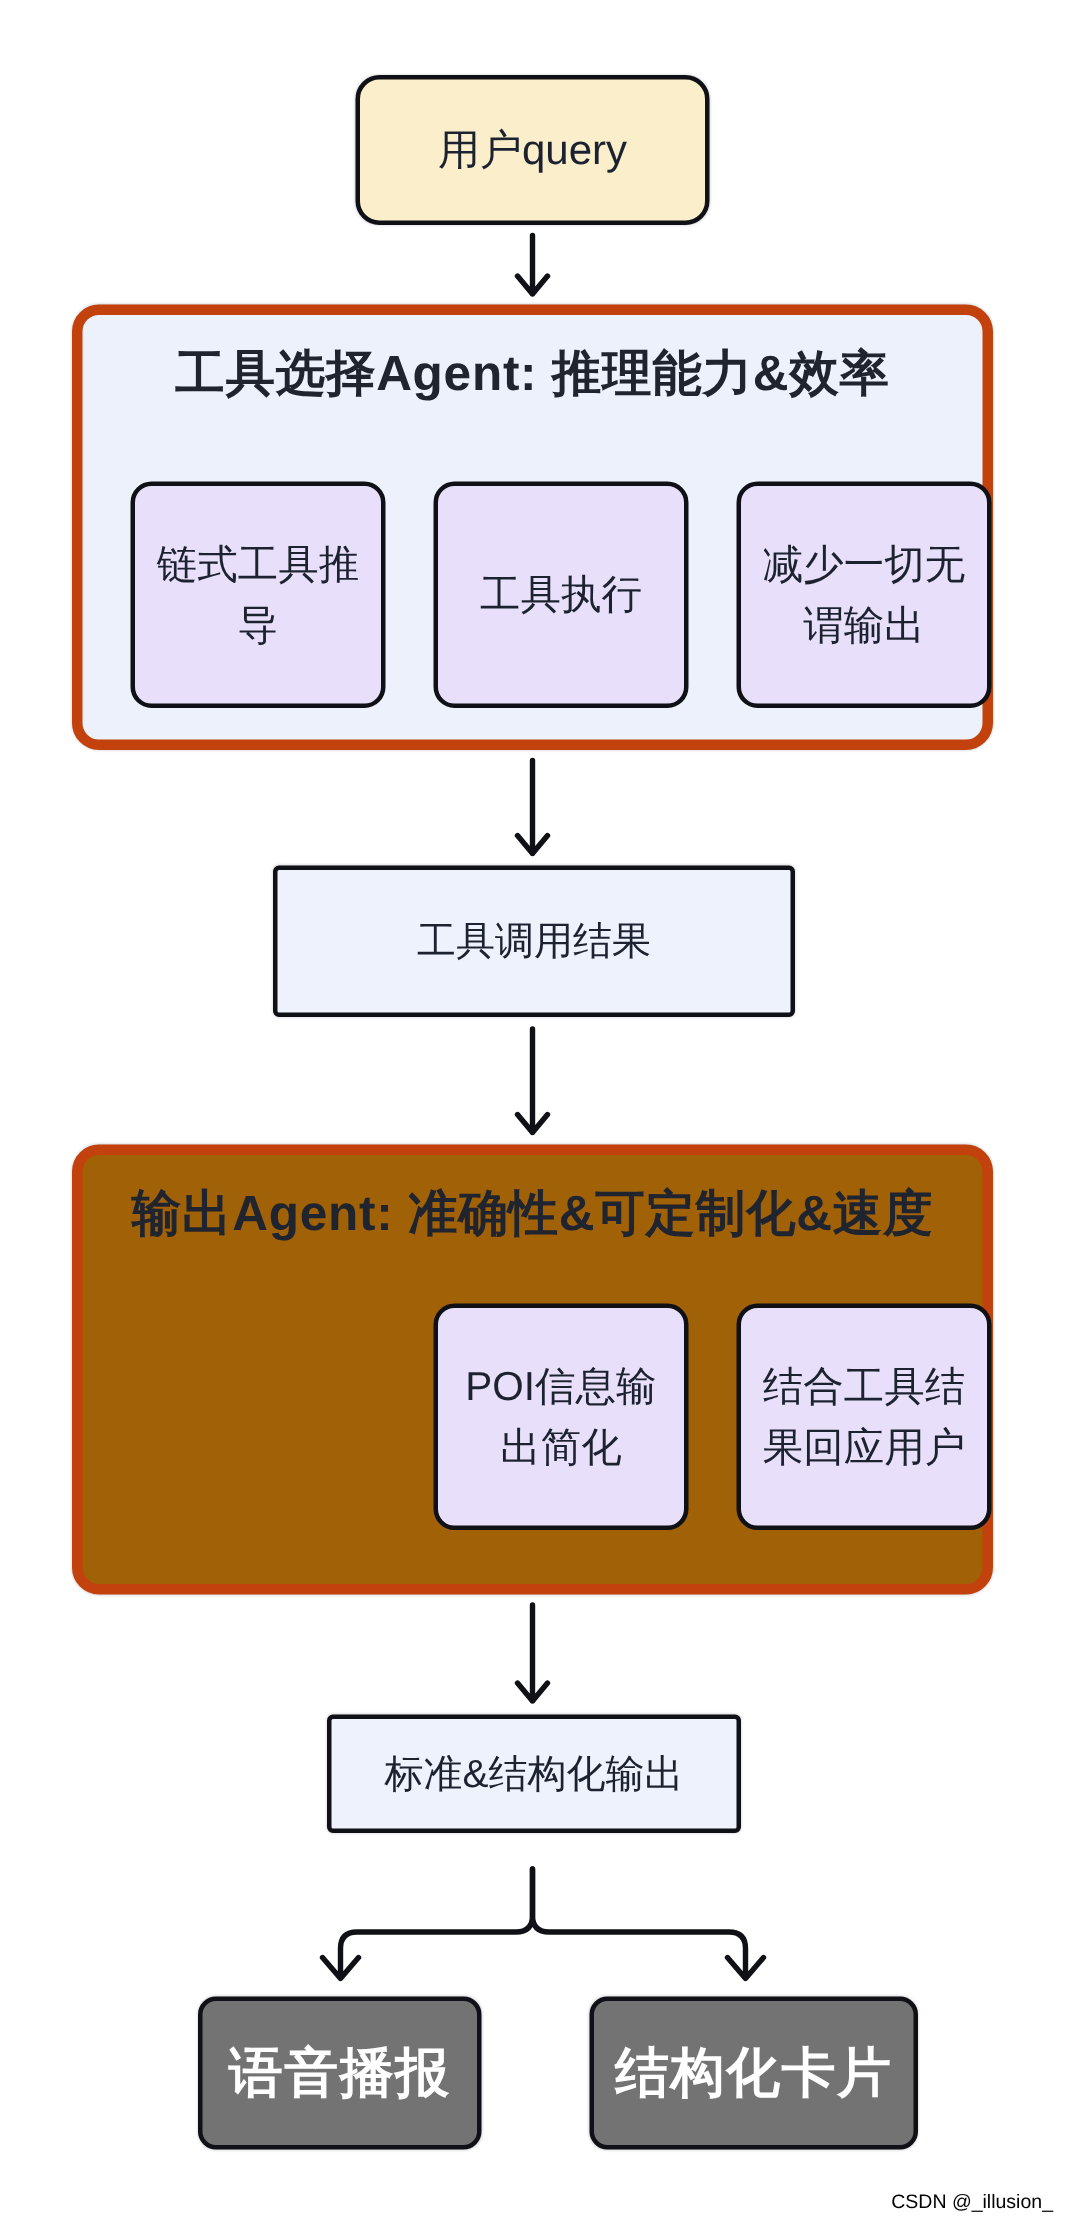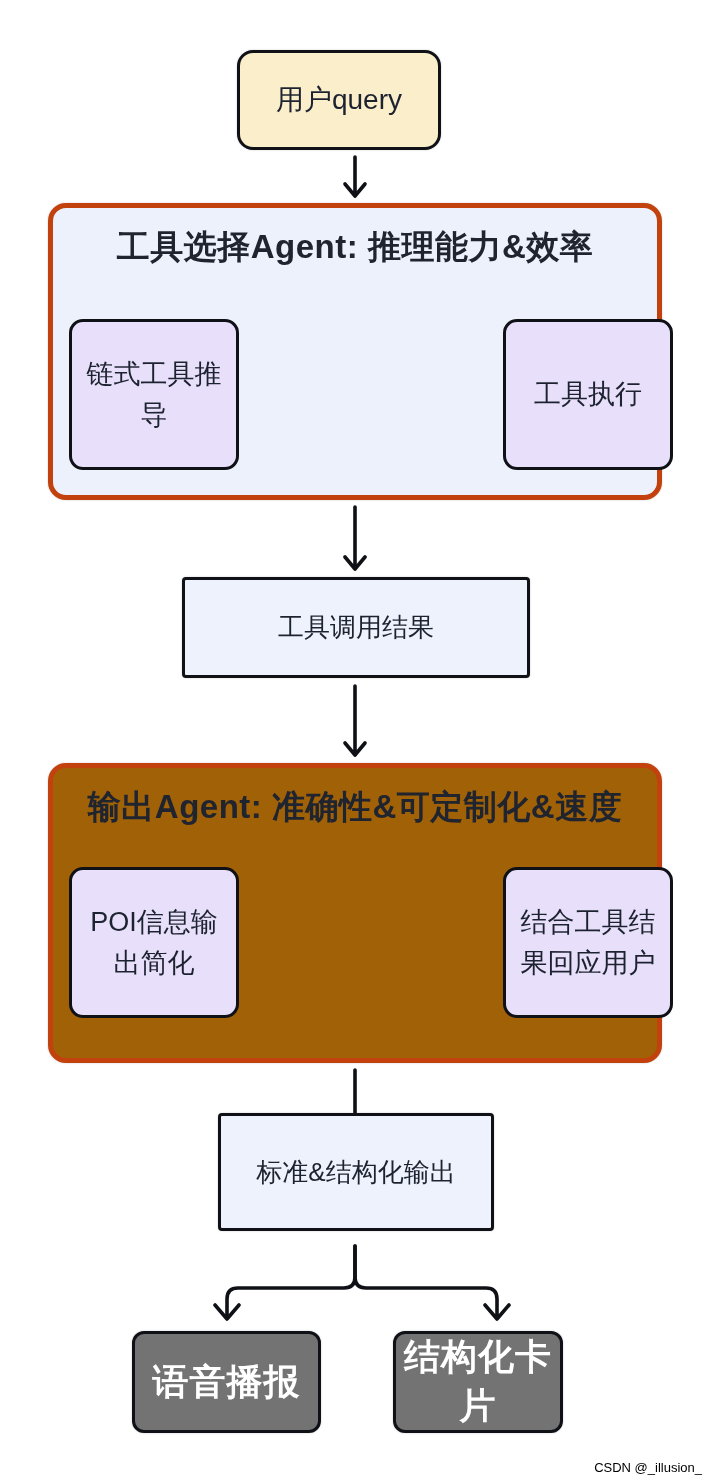--- a/index.html
+++ b/index.html
@@ -38,7 +38,7 @@
   
   .query-box {
     left: 237px; top: 50px;
-    width: 204px; height: 100px;
+    width: 236px; height: 100px;
     background: #fbeeca;
     border-radius: 16px;
     font-size: 28px;

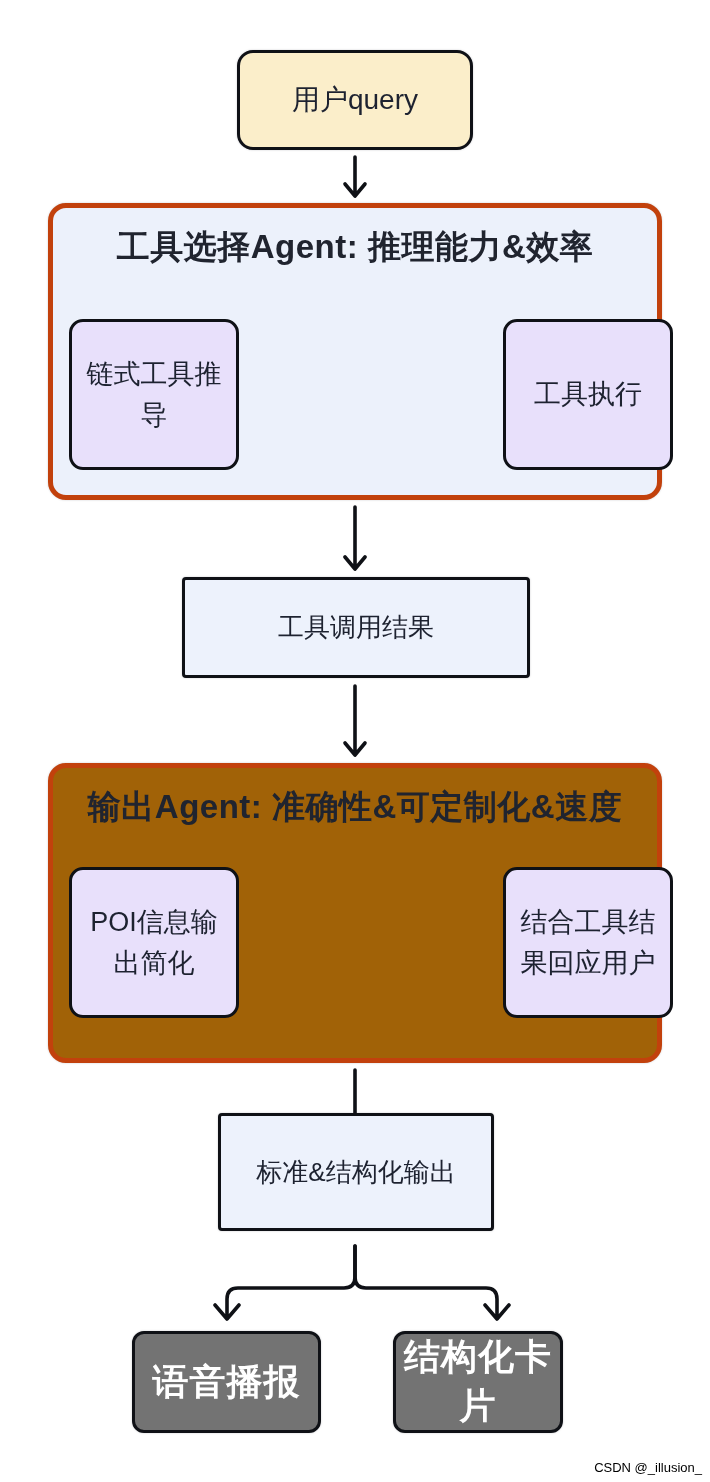--- a/index.html
+++ b/index.html
@@ -47,7 +47,7 @@
   .agent-container {
     position: absolute;
     box-sizing: border-box;
-    border: 5px solid #c2410c;
+    border: 7px solid #c2410c;
     border-radius: 18px;
     z-index: 2;
     box-shadow: 0 0 2px rgba(40,40,60,0.25);

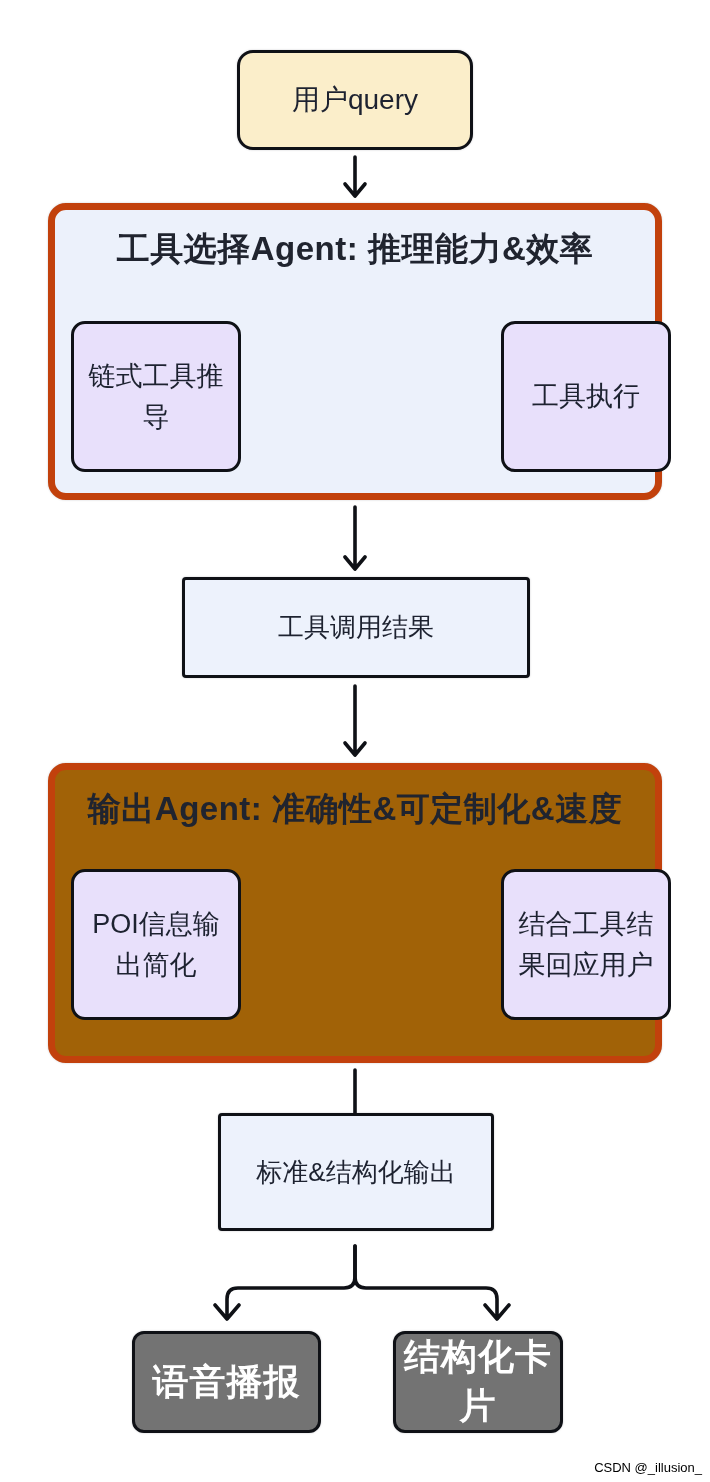--- a/index.html
+++ b/index.html
@@ -72,10 +72,10 @@
   }
   .agent-row {
     position: absolute;
-    left: 16px;
+    left: 6px;
     width: 100%;
     display: flex;
-    justify-content: space-between;
+    justify-content: flex-end;
     gap: 32px;
   }
   .agent-blue .agent-row { top: 111px; }

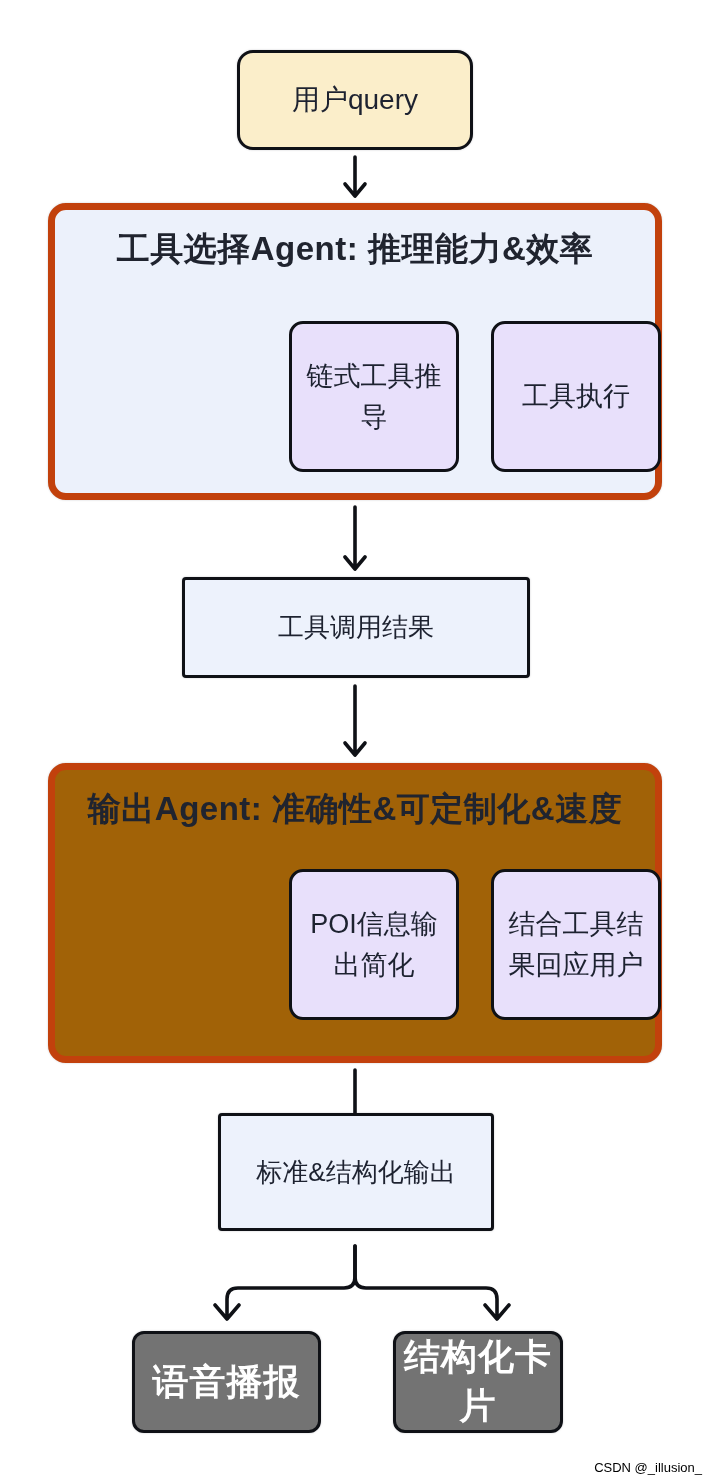--- a/index.html
+++ b/index.html
@@ -150,6 +150,9 @@
       <div class="sub-box">
         <span>工具执行</span>
       </div>
+      <div class="sub-box">
+        <span>减少一切无谓输出</span>
+      </div>
     </div>
   </div>
 

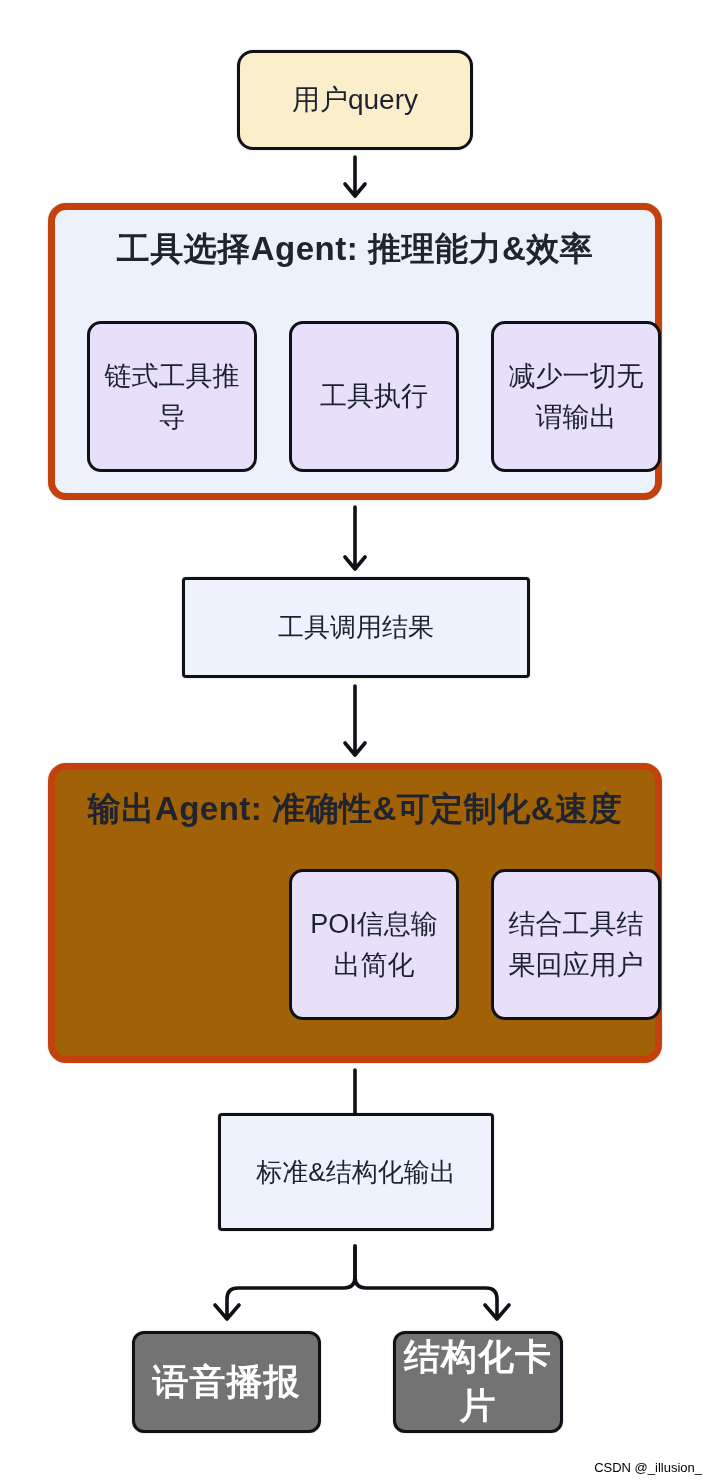--- a/index.html
+++ b/index.html
@@ -101,7 +101,7 @@
     font-size: 26px;
   }
   .result-1 { left: 182px; top: 577px; width: 348px; height: 101px; }
-  .result-2 { left: 218px; top: 1113px; width: 276px; height: 118px; }
+  .result-2 { left: 218px; top: 1143px; width: 276px; height: 79px; }
   
   .output-box {
     background: #737373;

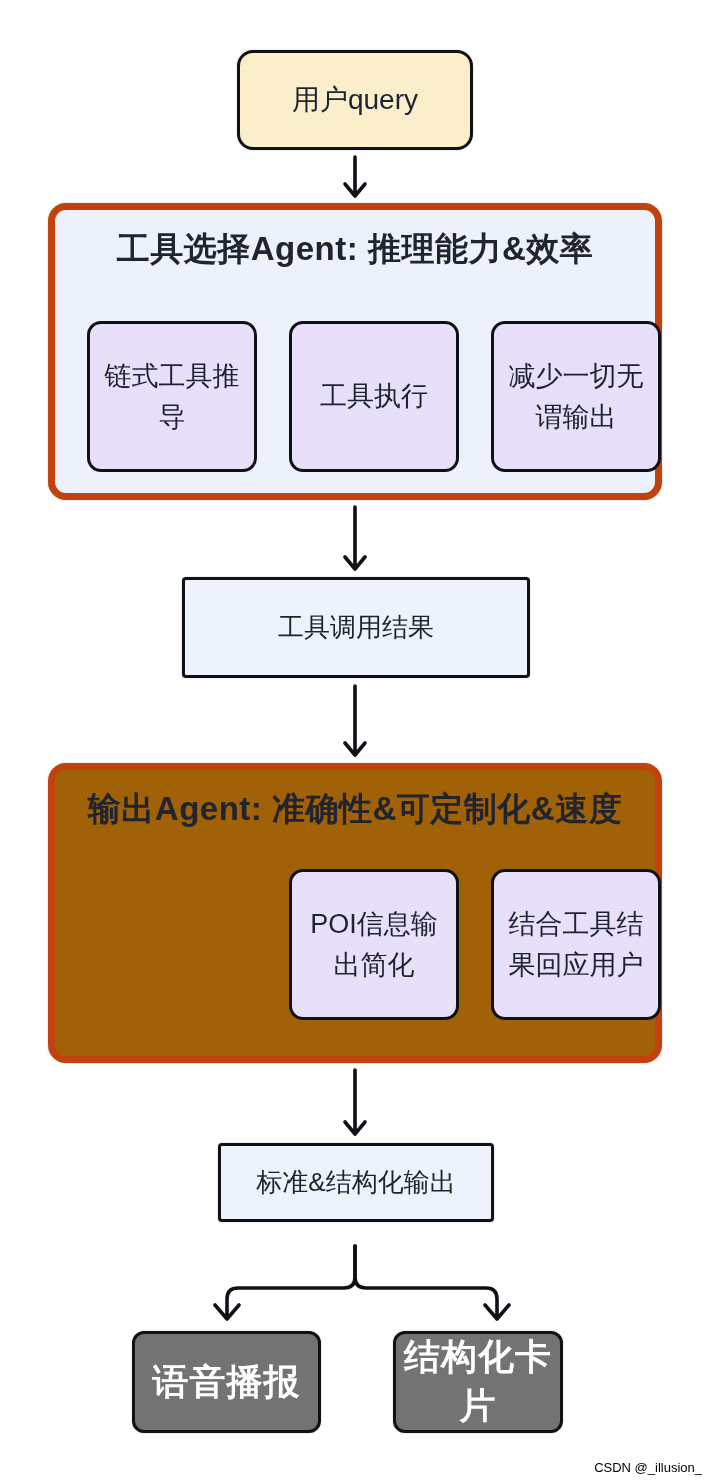--- a/index.html
+++ b/index.html
@@ -112,7 +112,7 @@
     letter-spacing: 1px;
   }
   .output-left  { left: 132px; top: 1331px; width: 189px; height: 102px; }
-  .output-right { left: 393px; top: 1331px; width: 170px; height: 102px; }
+  .output-right { left: 393px; top: 1331px; width: 219px; height: 102px; }
   
   .watermark {
     position: absolute;

